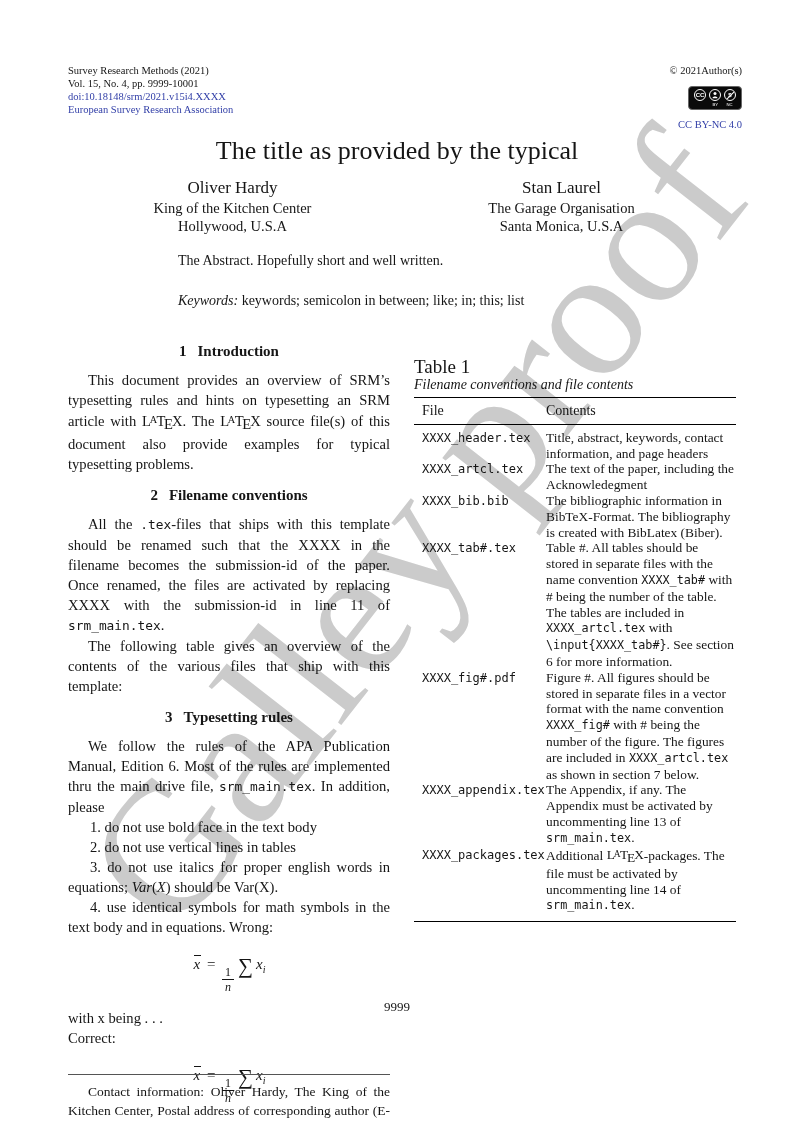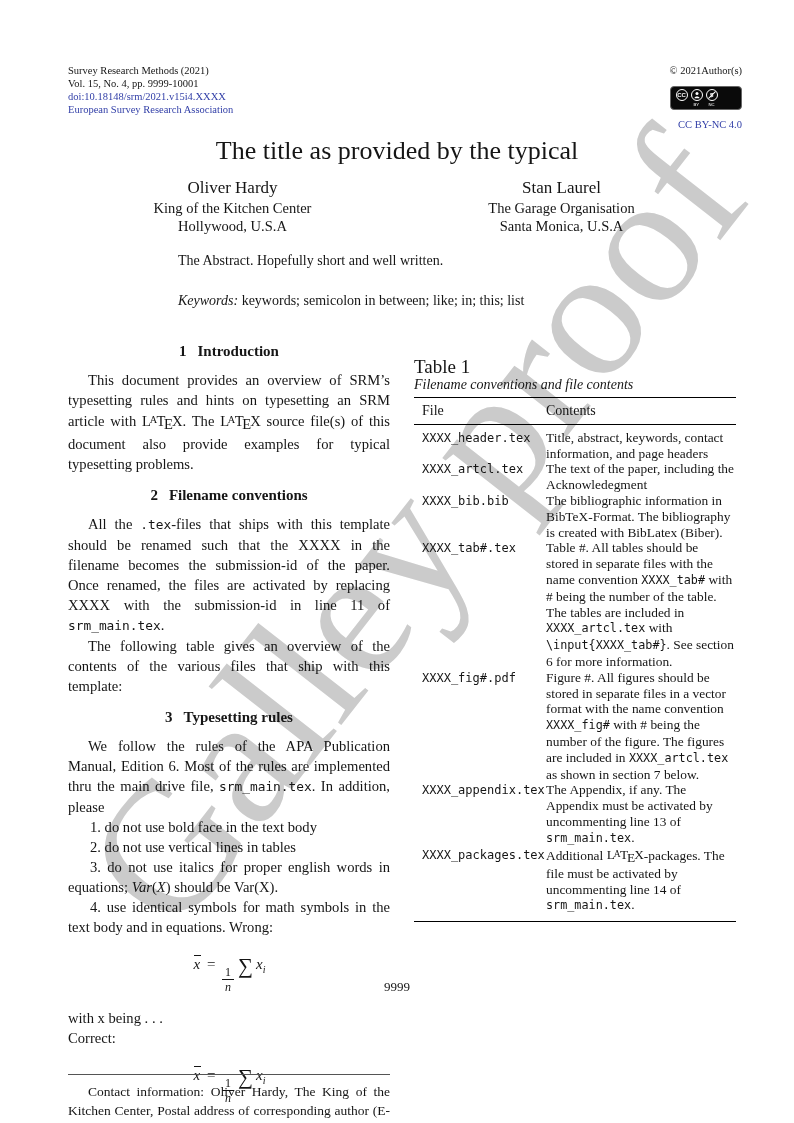--- a/index.html
+++ b/index.html
@@ -21,7 +21,7 @@
   
   .mast { display:flex; justify-content:space-between; padding:64px 52px 0 68px; }
   .mast-left { font-size:10.5px; line-height:13px; }
-  .mast-right { display:flex; flex-direction:column; gap:8px; font-size:10.5px; line-height:13px; text-align:right; }
+  .mast-right { display:flex; flex-direction:column; align-items:flex-end; gap:8px; font-size:10.5px; line-height:13px; text-align:right; }
   .blue { color:#3340a8; }
   .cc-badge {
     background:#0a0a0a; border:1px solid #666; border-radius:4px;

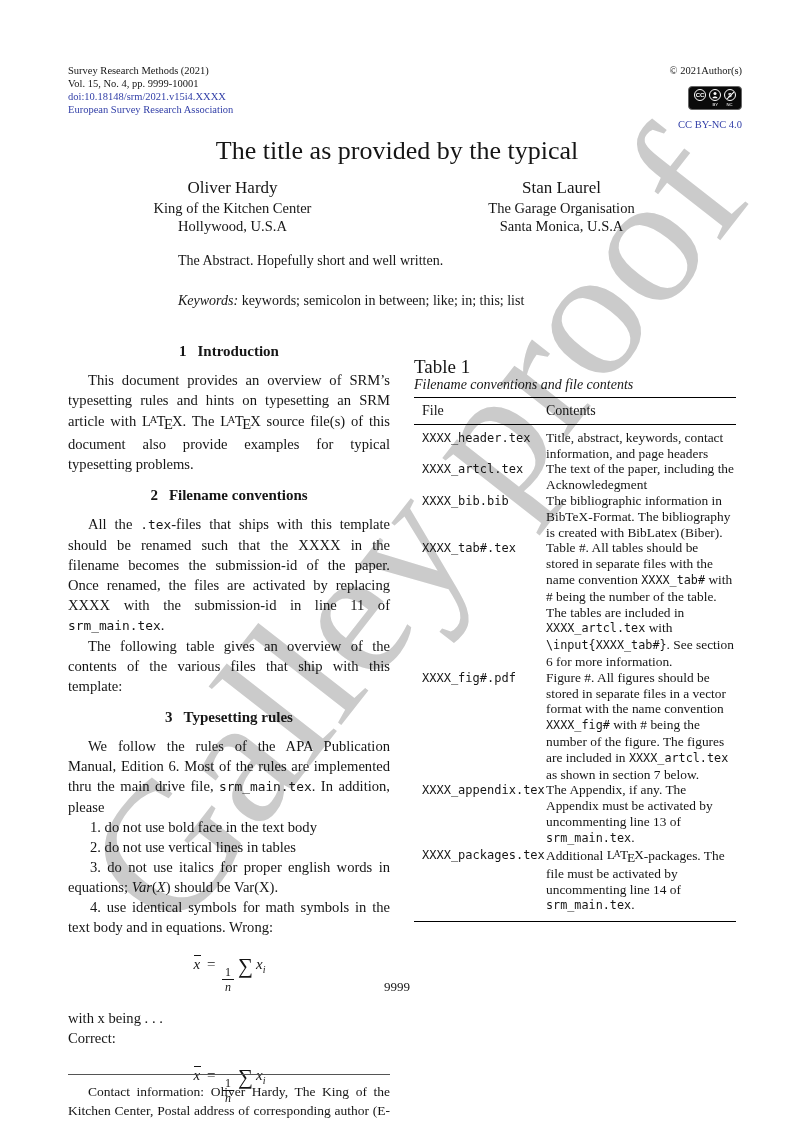--- a/index.html
+++ b/index.html
@@ -96,7 +96,7 @@
   .tcell { flex:1; font-size:13.4px; line-height:15.8px; text-align:left; hyphens:auto; padding-right:2px; }
   .tcell.th { font-size:14px; }
 
-  .pageno { position:absolute; left:0; right:0; bottom:128px; text-align:center; font-size:13px; }
+  .pageno { position:absolute; left:0; right:0; bottom:108px; text-align:center; font-size:13px; }
 </style>
 </head>
 <body>

